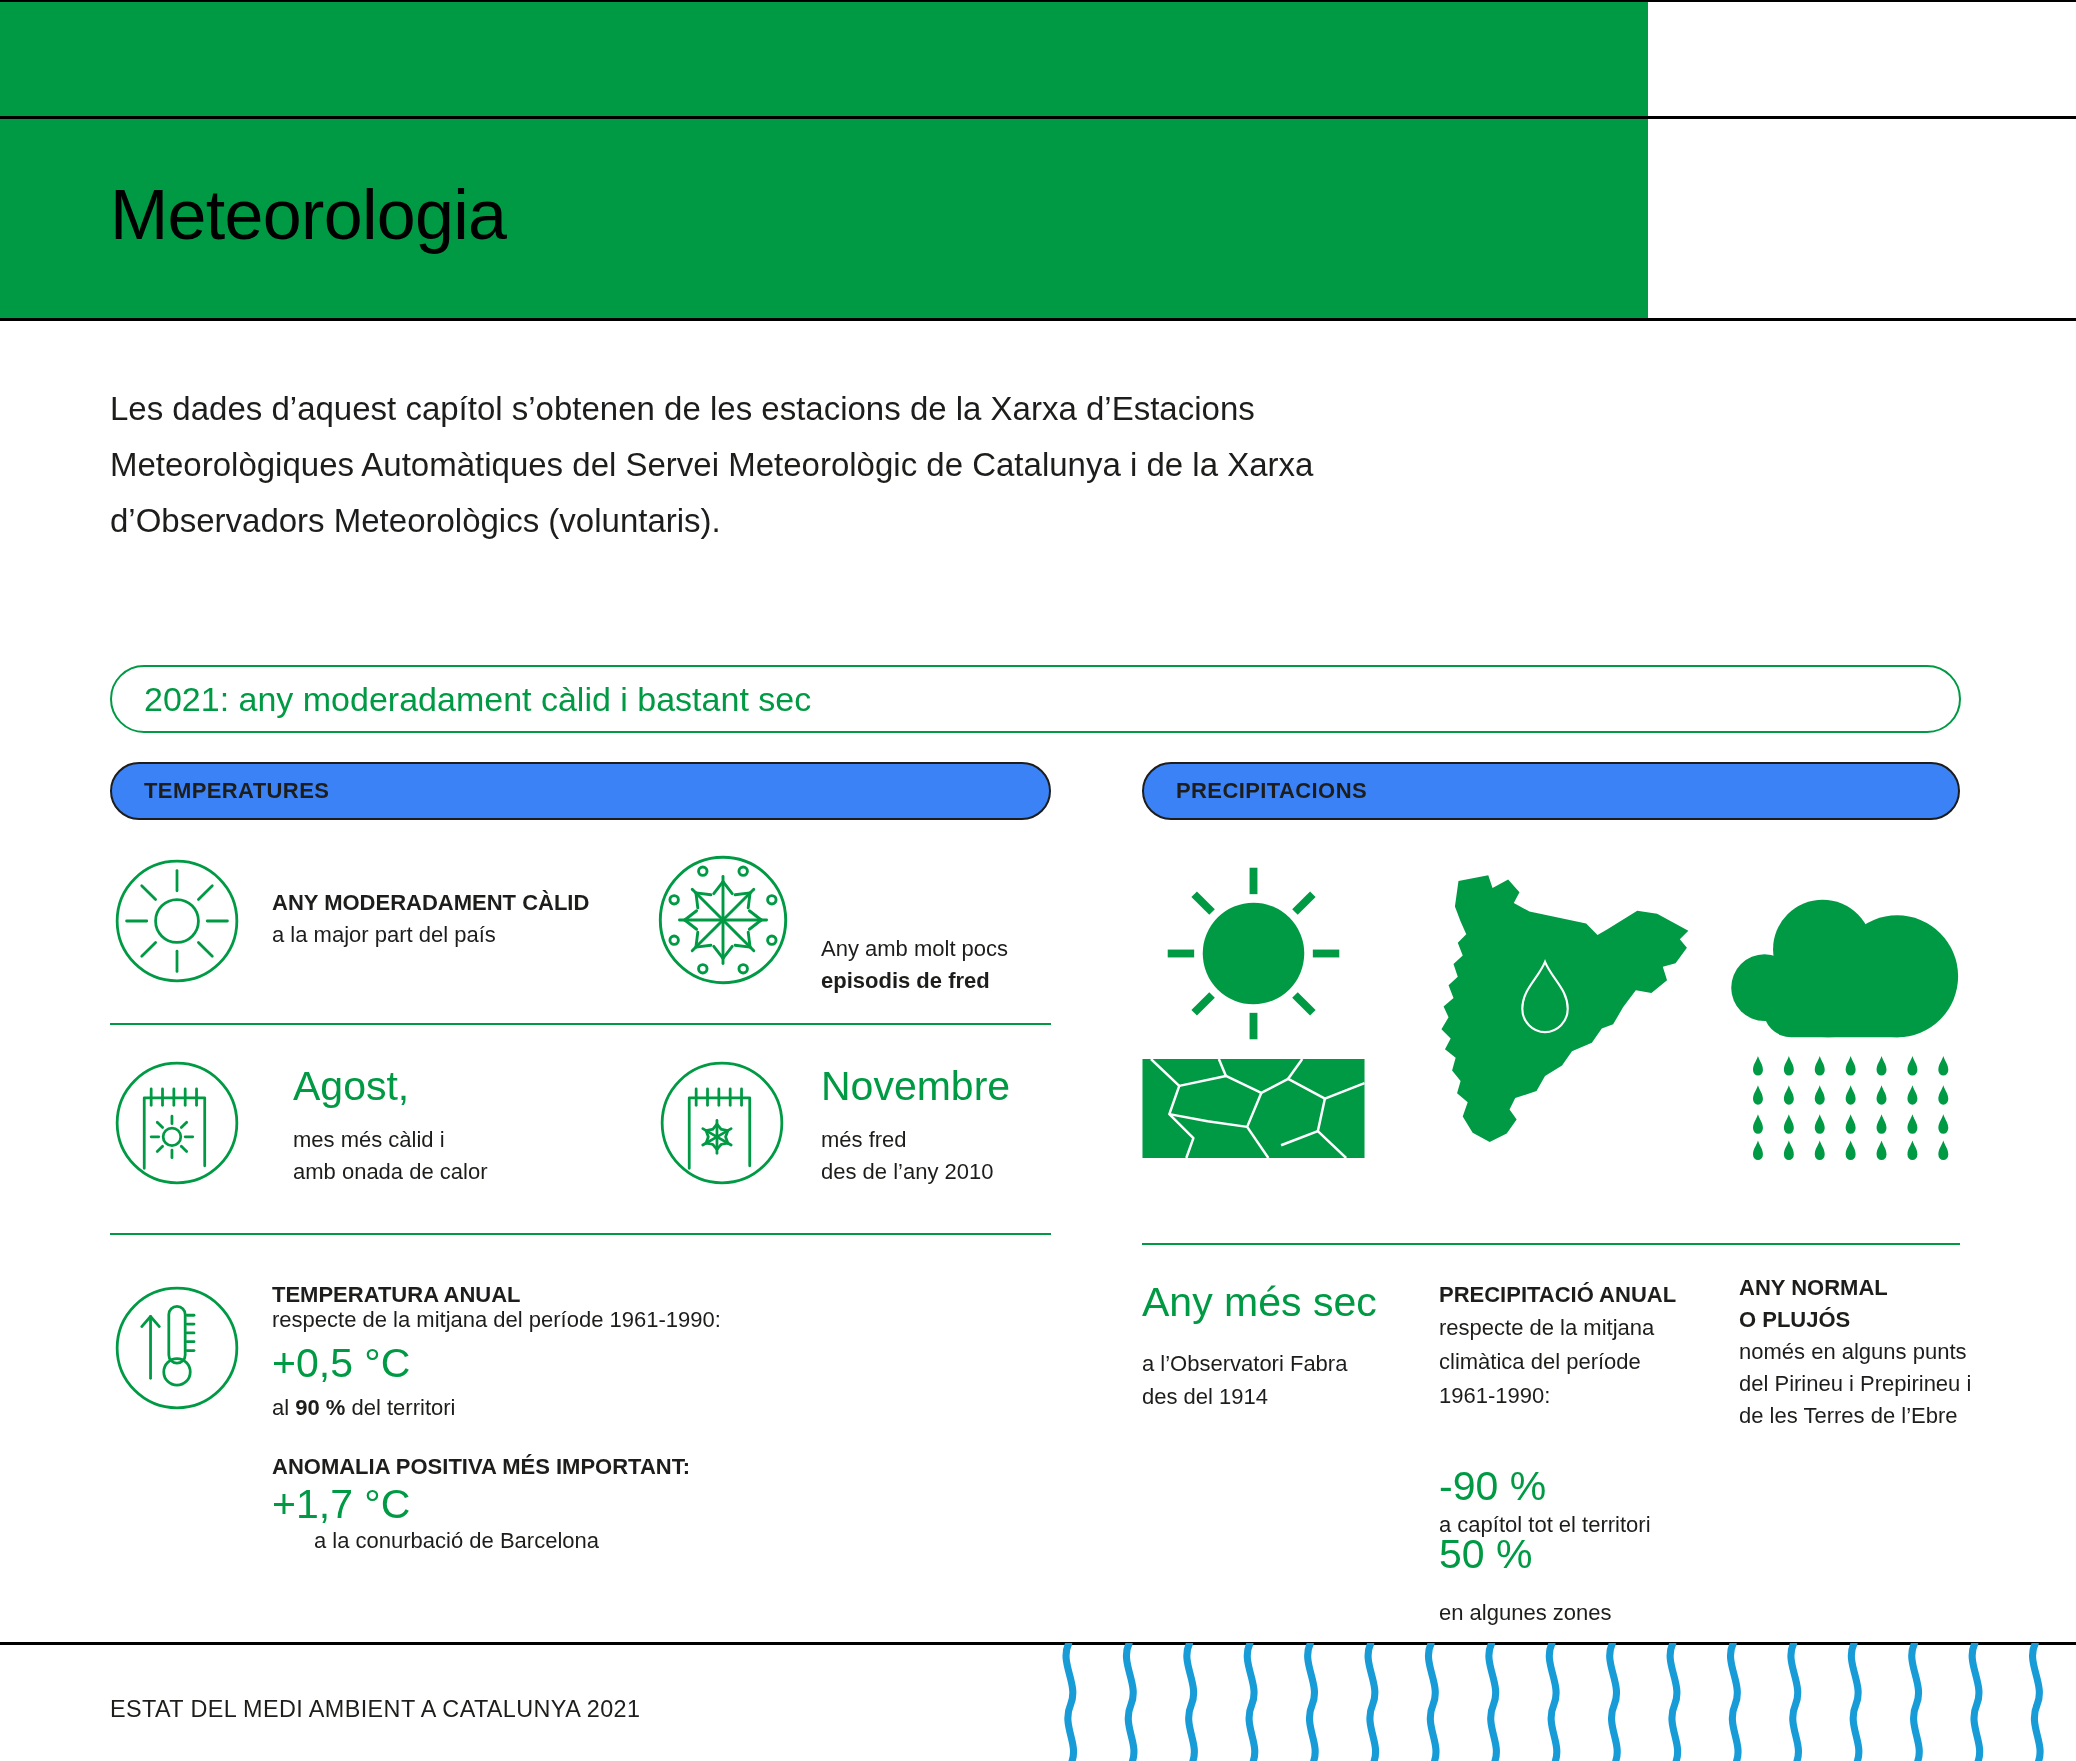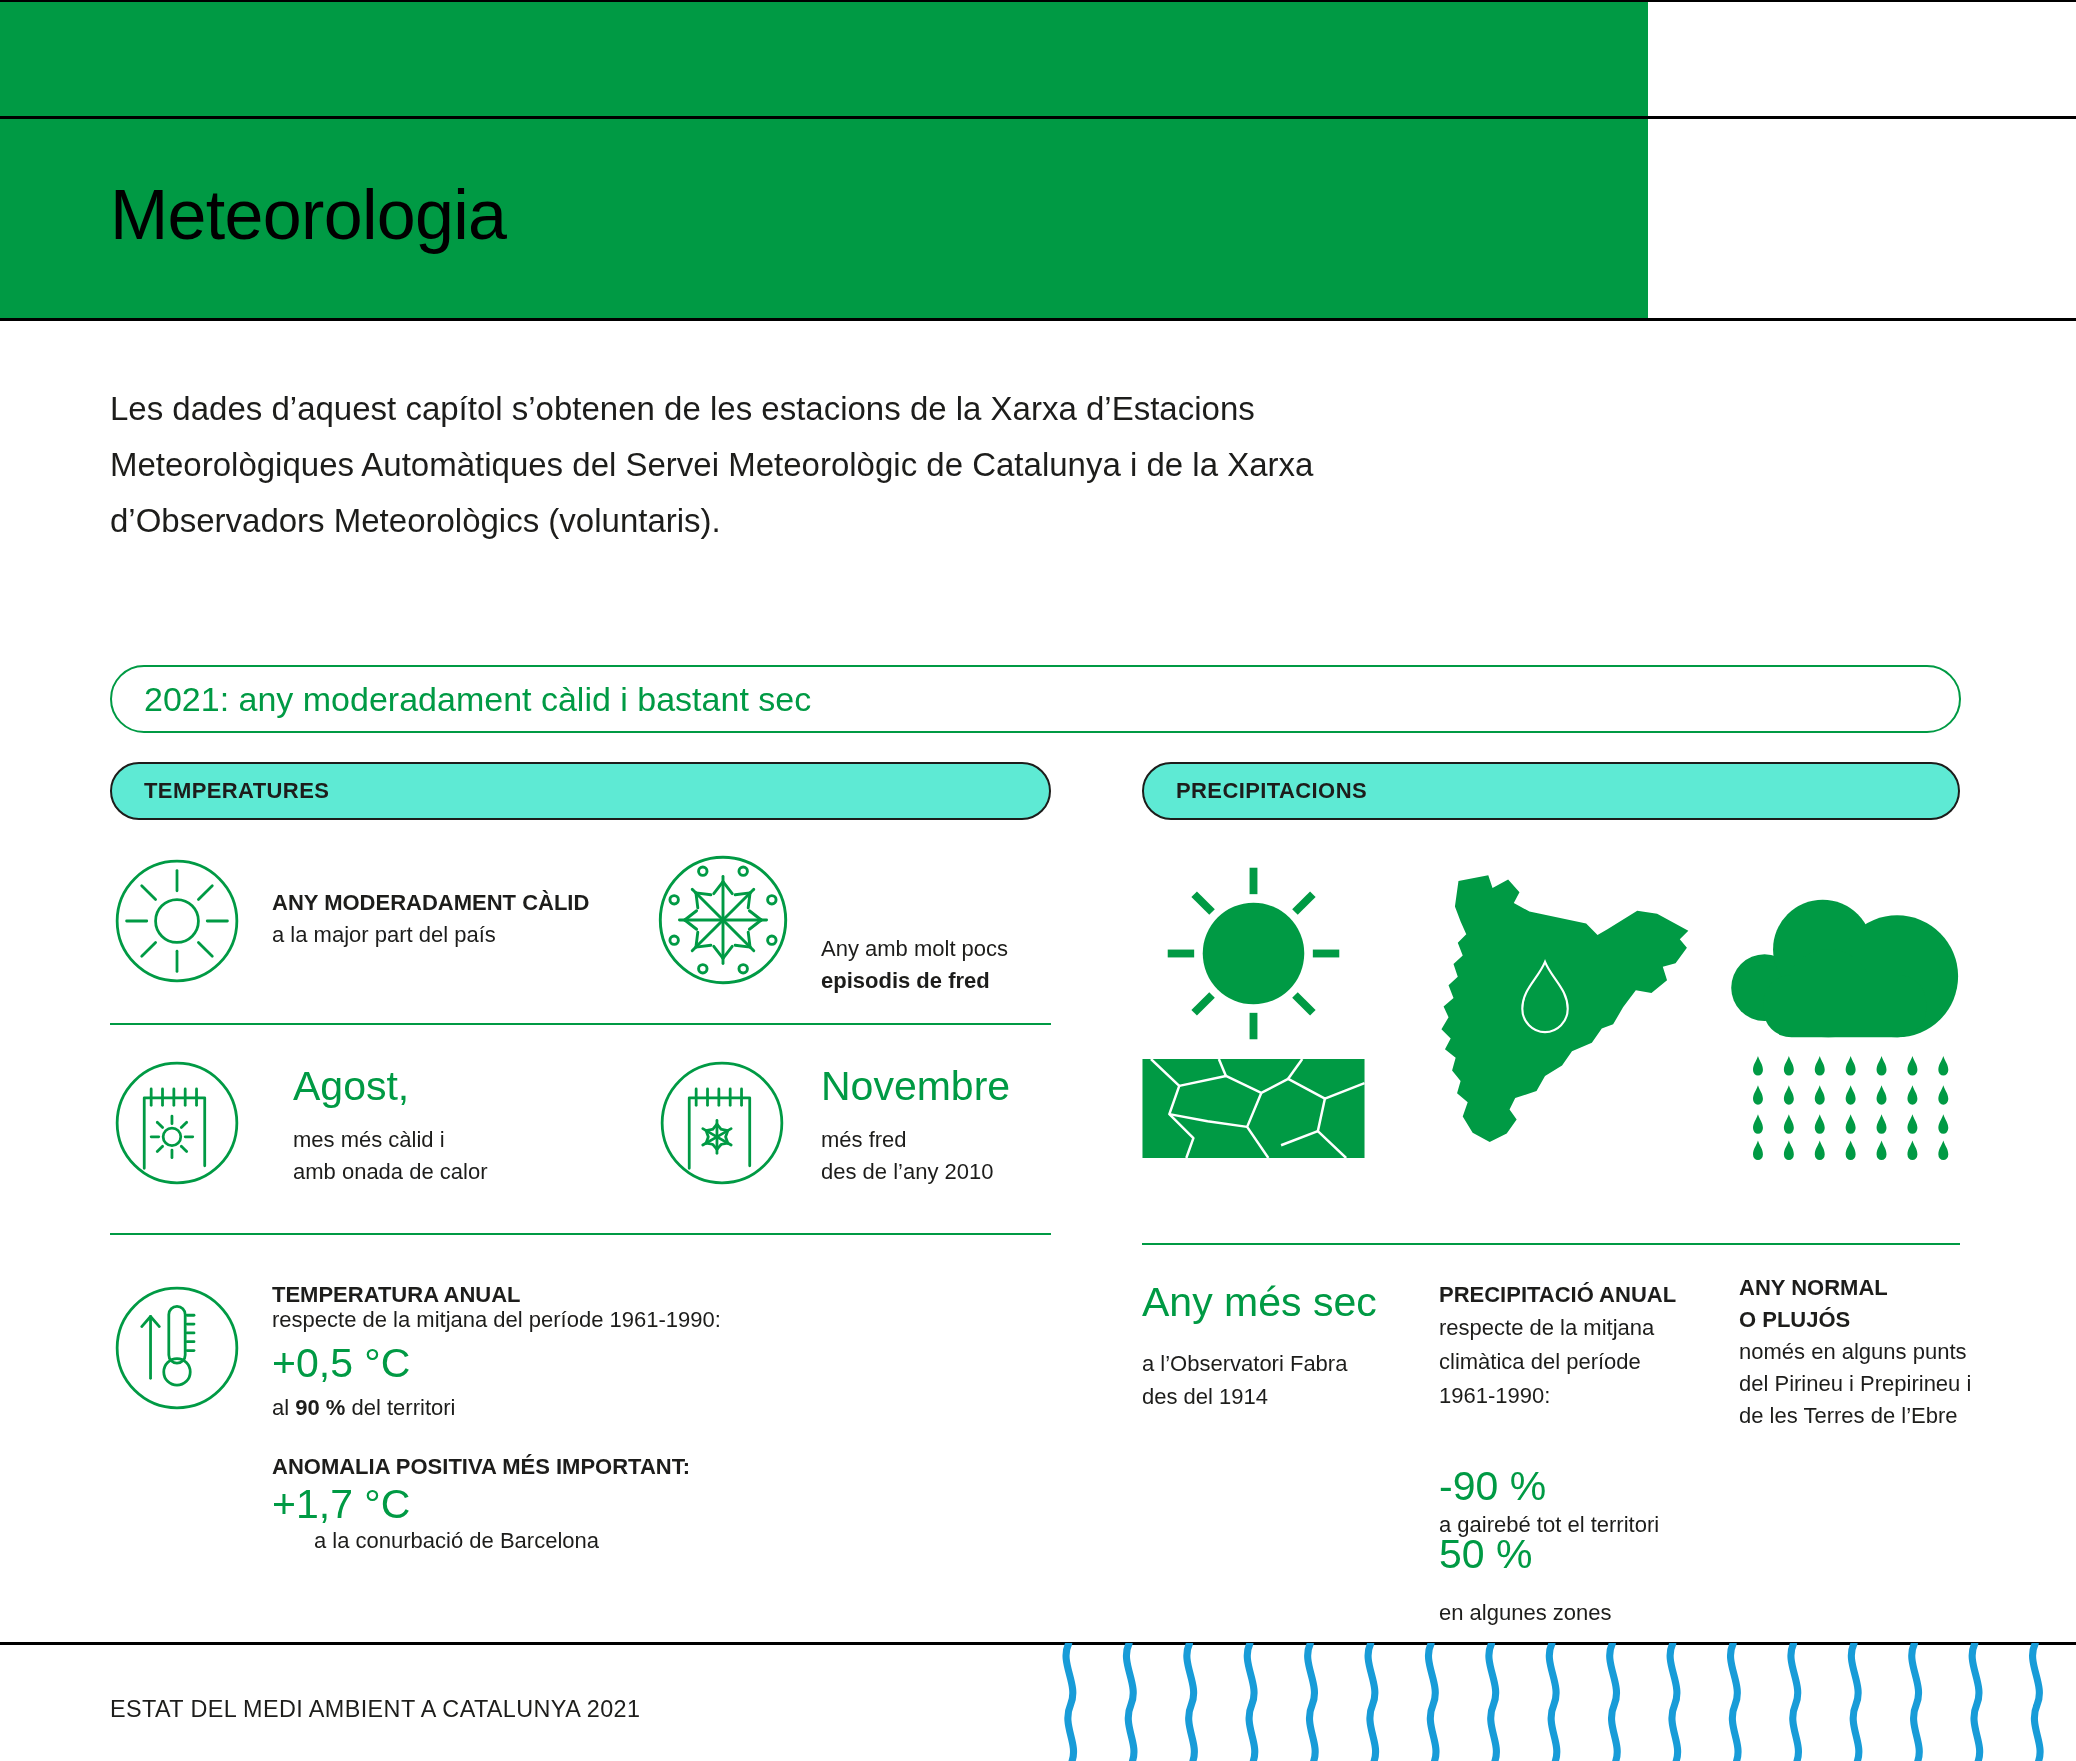--- a/index.html
+++ b/index.html
@@ -21,7 +21,7 @@
   
   .pill{height:58px;border:2.1px solid #1d1d1b;border-radius:29px;box-sizing:border-box;
         display:flex;align-items:center;padding-left:32px;font-size:22px;font-weight:bold;
-        letter-spacing:0.4px;background:#5eead4;}
+        letter-spacing:0.4px;background:#3b82f6;}
   .pill-temp{left:110px;top:762px;width:941px;}
   .pill-prec{left:1142px;top:762px;width:818px;}
   

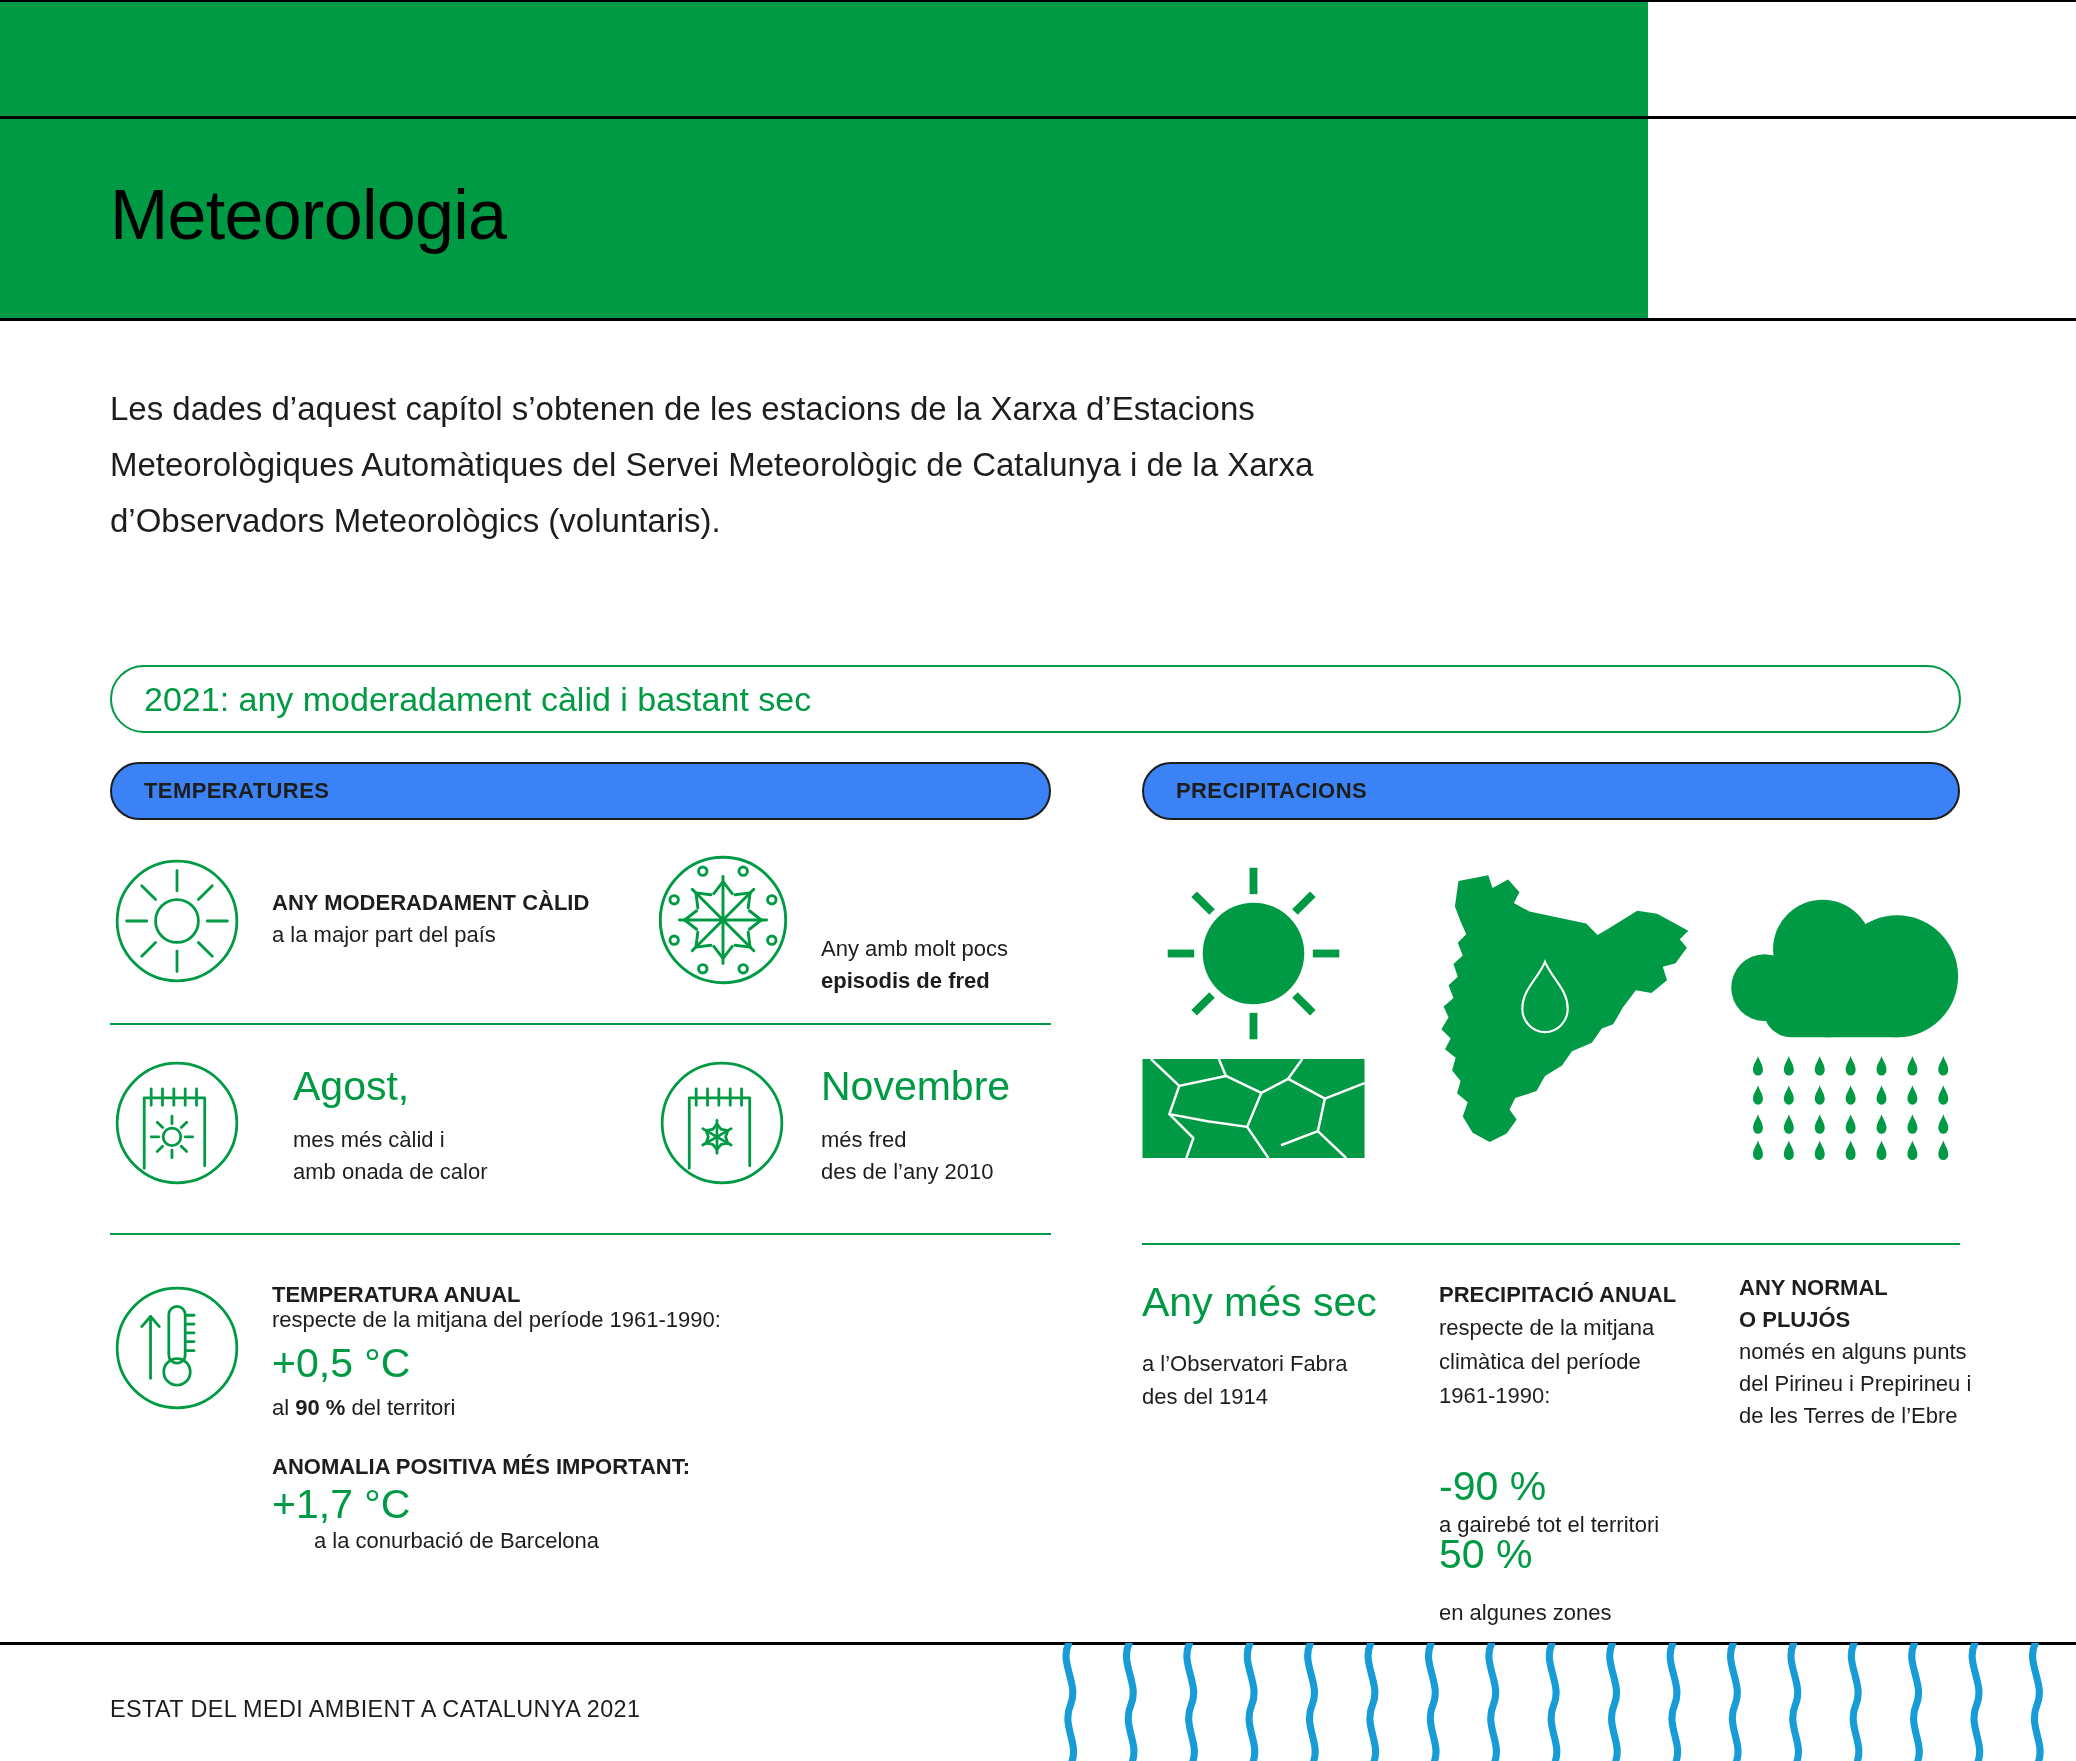--- a/index.html
+++ b/index.html
@@ -322,7 +322,7 @@
     <div>1961-1990:</div>
   </div>
   <div class="abs p2-val1 big">-90 %</div>
-  <div class="abs p2-det1 t31">a gairebé tot el territori</div>
+  <div class="abs p2-det1 t31">a capítol tot el territori</div>
   <div class="abs p2-val2 big">50 %</div>
   <div class="abs p2-det2 t31">en algunes zones</div>
 

